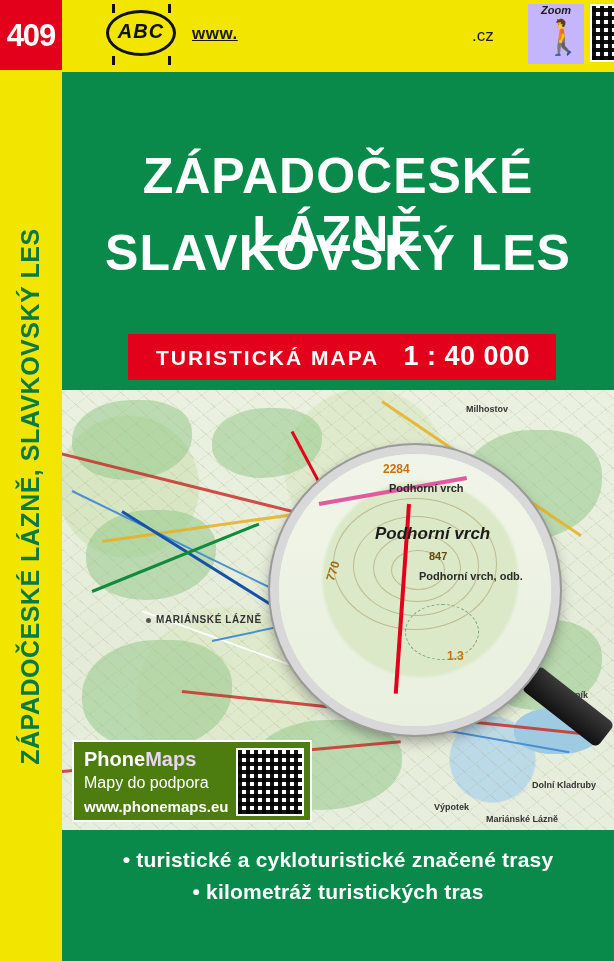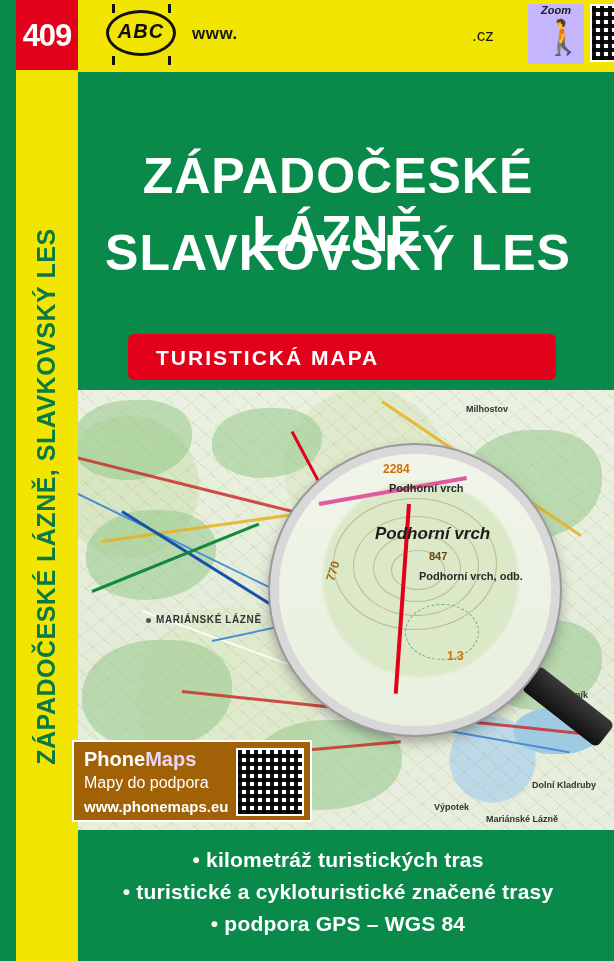--- a/index.html
+++ b/index.html
@@ -23,7 +23,6 @@
     width: 62px; height: 961px;
     background: #f2e600;
     z-index: 6;
-    margin-left: 16px;
   }
   .spine-num-box {
     position: absolute;

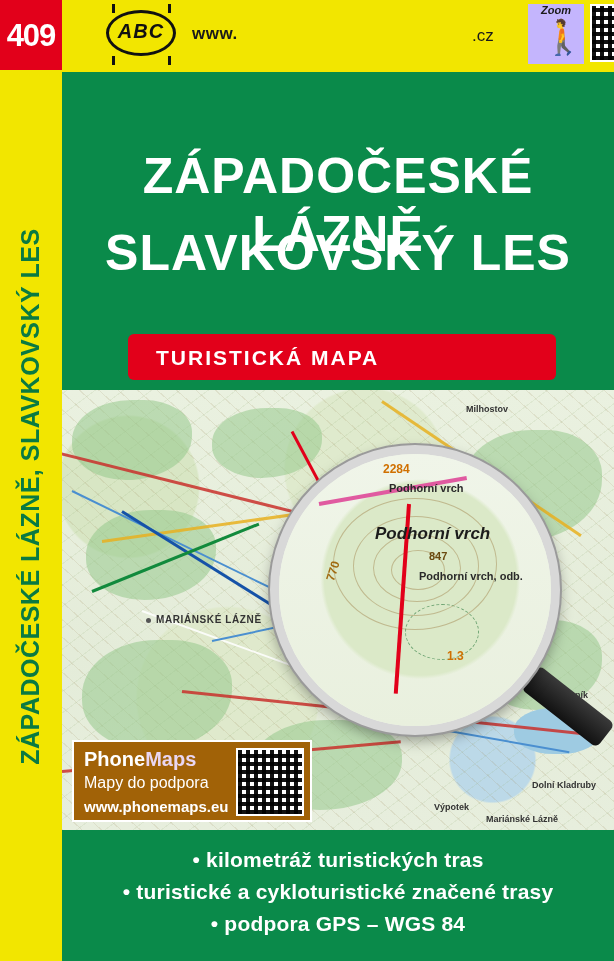--- a/index.html
+++ b/index.html
@@ -109,6 +109,7 @@
     font-weight: bold;
     color: #1a1a1a;
     letter-spacing: 0.5px;
+    text-decoration: underline;
   }
   .sc-logo {
     position: absolute;

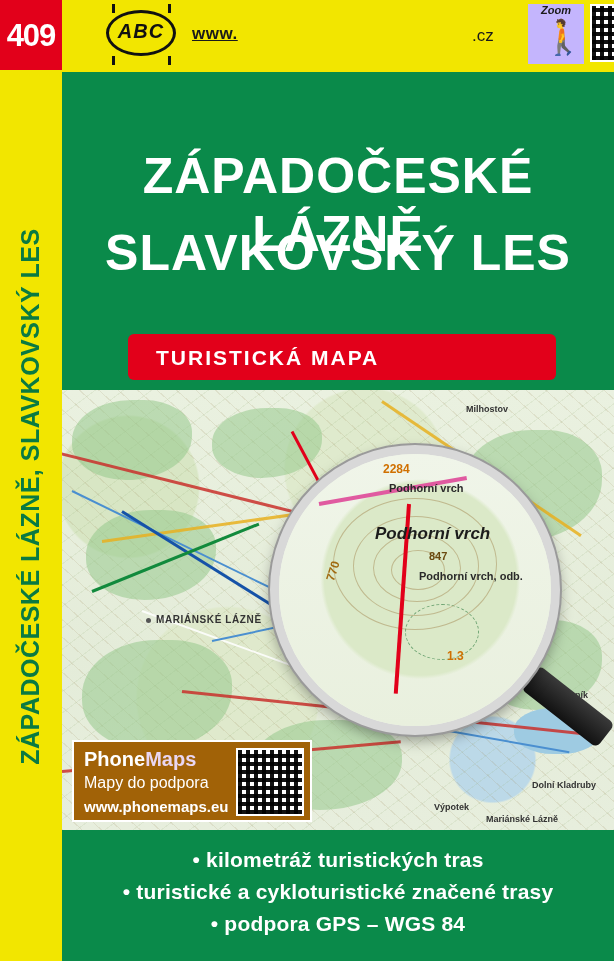--- a/index.html
+++ b/index.html
@@ -206,7 +206,6 @@
     left: 66px; top: 262px;
     width: 428px; height: 46px;
     background: #e2001a;
-    border-radius: 6px;
   }
   .scale-bar .lbl {
     position: absolute;

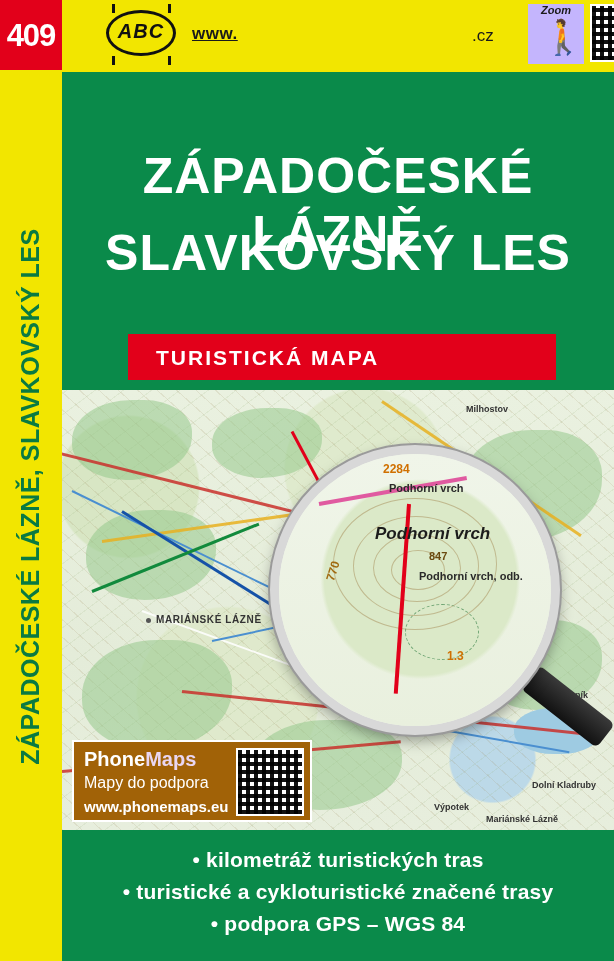--- a/index.html
+++ b/index.html
@@ -413,6 +413,7 @@
     <div class="title-sub">SLAVKOVSKÝ LES</div>
     <div class="scale-bar">
       <span class="lbl">TURISTICKÁ MAPA</span>
+      <span class="val">1 : 40 000</span>
     </div>
   </div>
 

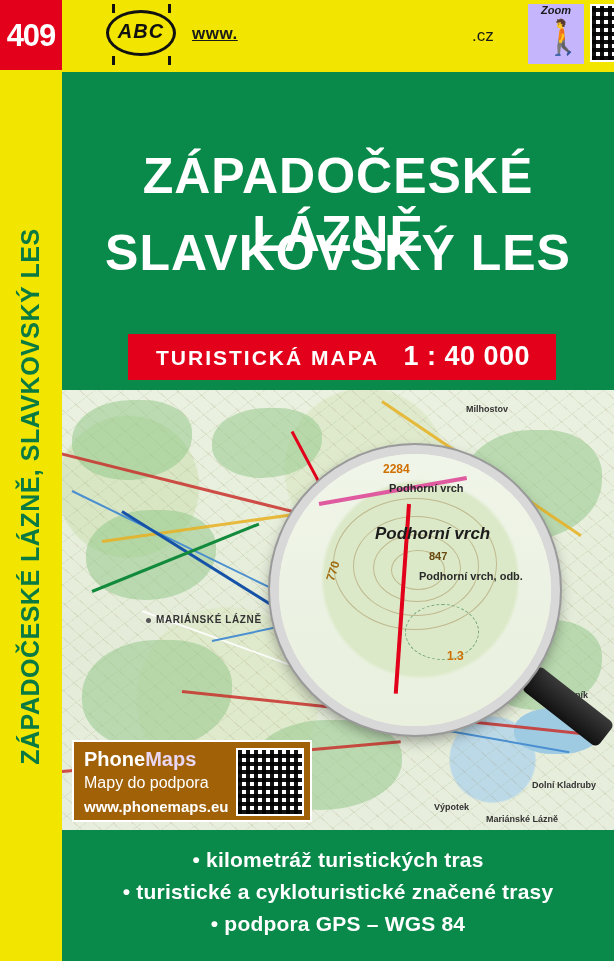--- a/index.html
+++ b/index.html
@@ -330,7 +330,7 @@
     position: absolute;
     left: 72px; top: 740px;
     width: 240px; height: 82px;
-    background: #a16207;
+    background: #4d7c0f;
     border: 2px solid #ffffff;
     z-index: 7;
   }

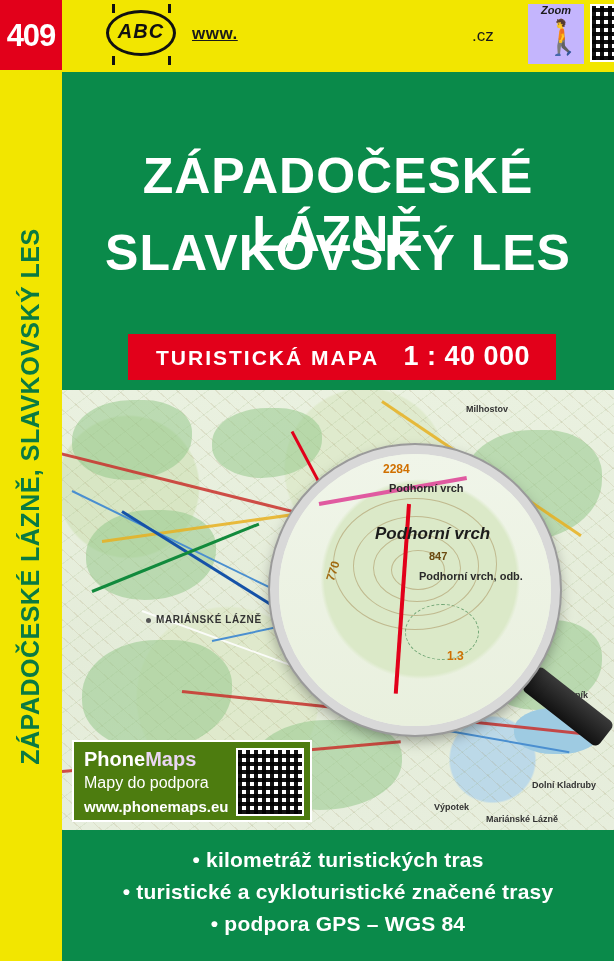--- a/index.html
+++ b/index.html
@@ -492,8 +492,8 @@
 
   <div class="bottom">
     <div class="bullets">
+      <div class="bullet-line"><span class="dot">•</span> <span>turistické a cykloturistické značené trasy</span></div>
       <div class="bullet-line"><span class="dot">•</span> <span>kilometráž turistických tras</span></div>
-      <div class="bullet-line"><span class="dot">•</span> <span>turistické a cykloturistické značené trasy</span></div>
       <div class="bullet-line"><span class="dot">•</span> <span>podpora GPS – WGS 84</span></div>
     </div>
   </div>

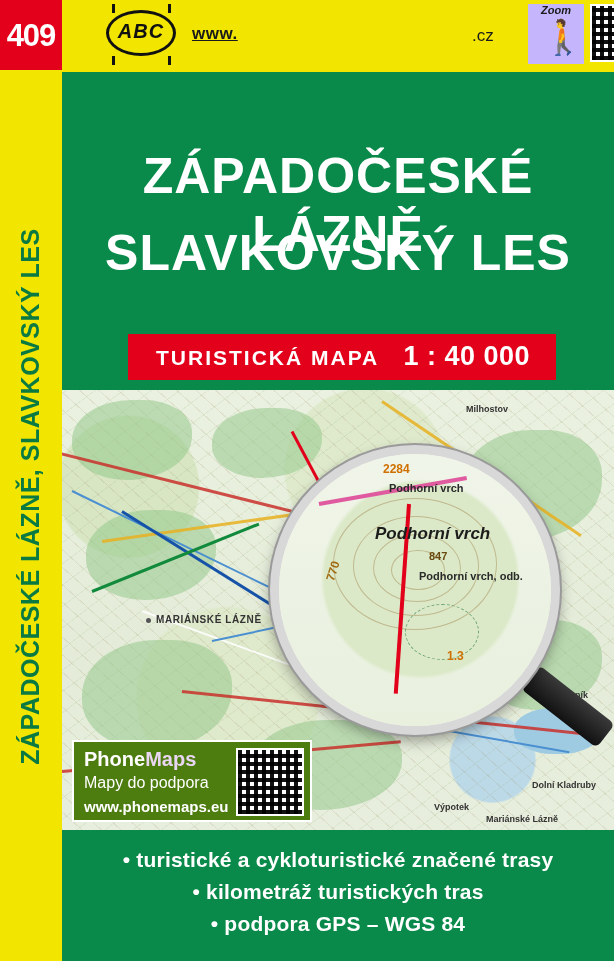--- a/index.html
+++ b/index.html
@@ -494,7 +494,6 @@
     <div class="bullets">
       <div class="bullet-line"><span class="dot">•</span> <span>turistické a cykloturistické značené trasy</span></div>
       <div class="bullet-line"><span class="dot">•</span> <span>kilometráž turistických tras</span></div>
-      <div class="bullet-line"><span class="dot">•</span> <span>podpora GPS – WGS 84</span></div>
     </div>
   </div>
 

